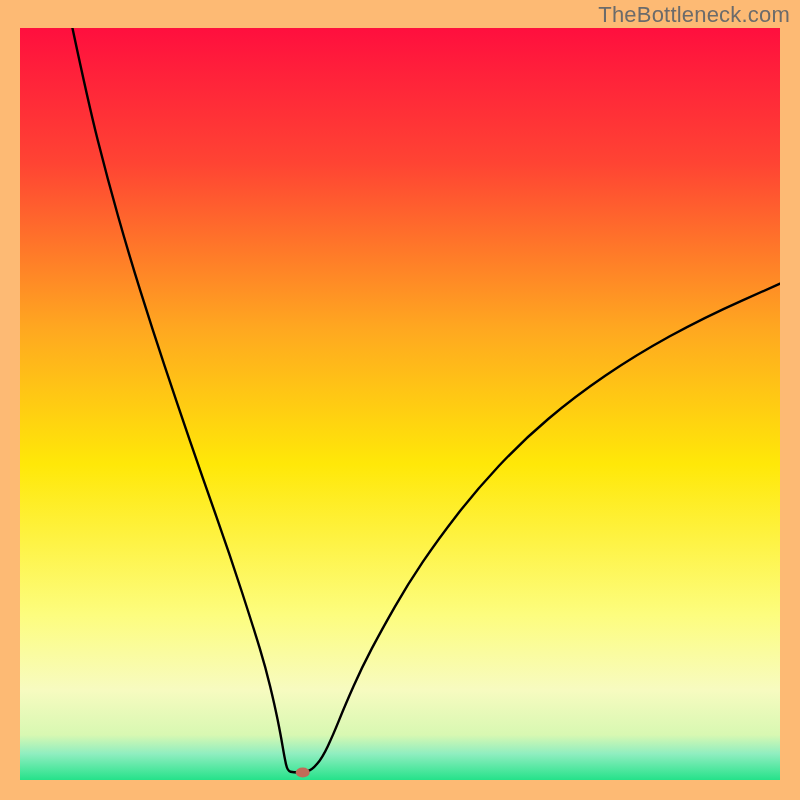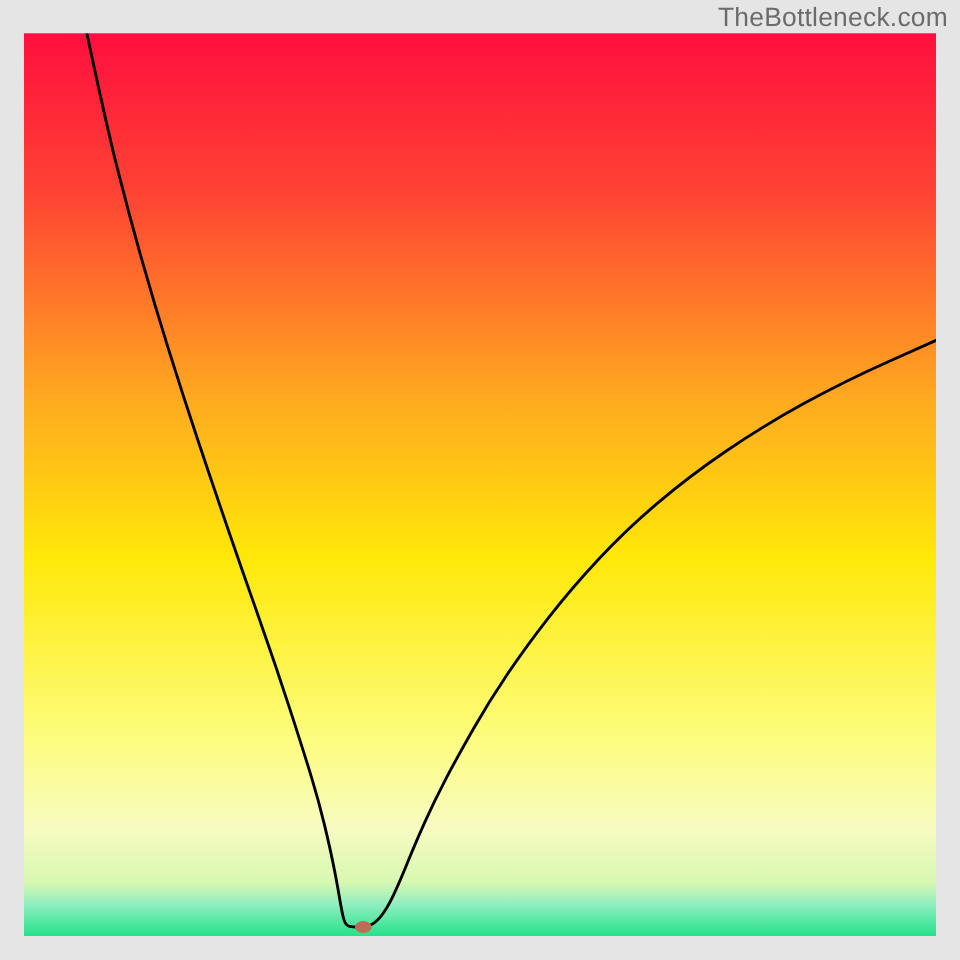--- a/index.html
+++ b/index.html
@@ -15,7 +15,7 @@
     position: relative;
     width: 800px;
     height: 800px;
-    background: #e5e5e5;
+    background: #fdba74;
   }
   .watermark {
     position: absolute;

